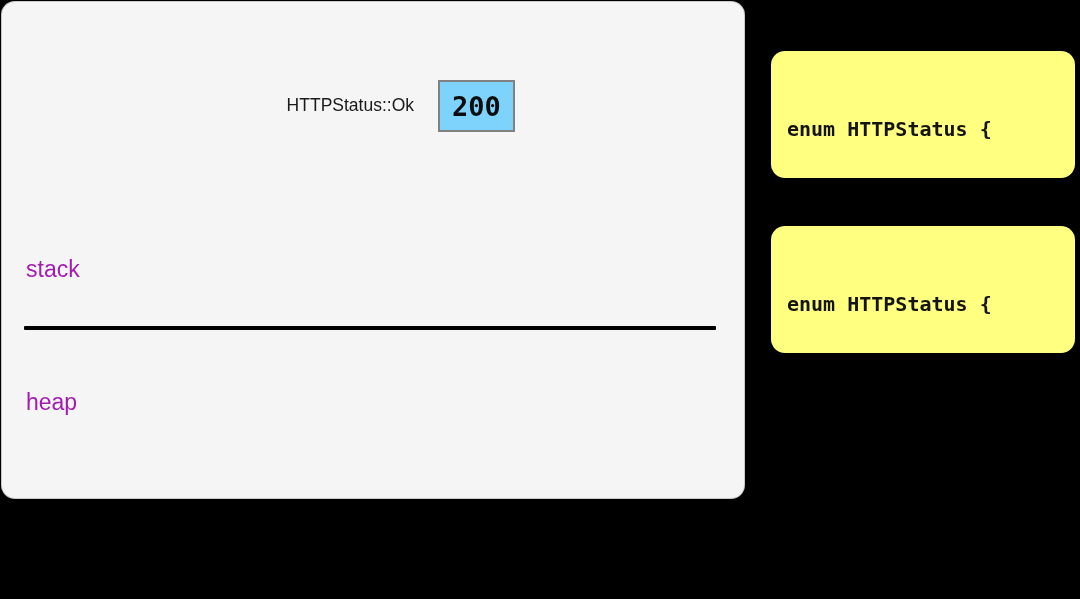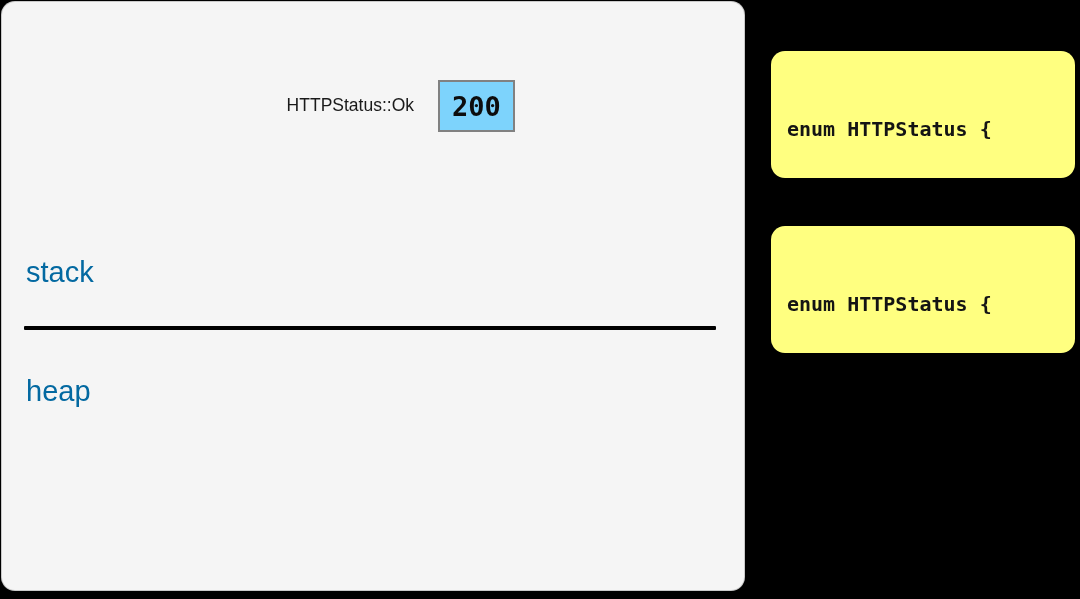--- a/index.html
+++ b/index.html
@@ -23,7 +23,7 @@
     left: 2px;
     top: 2px;
     width: 742px;
-    height: 588px;
+    height: 496px;
     background: #f5f5f5;
     border-radius: 13px;
     box-shadow: 0 0 0 1px #c9c9c9, 2px 3px 5px rgba(0,0,0,0.30);

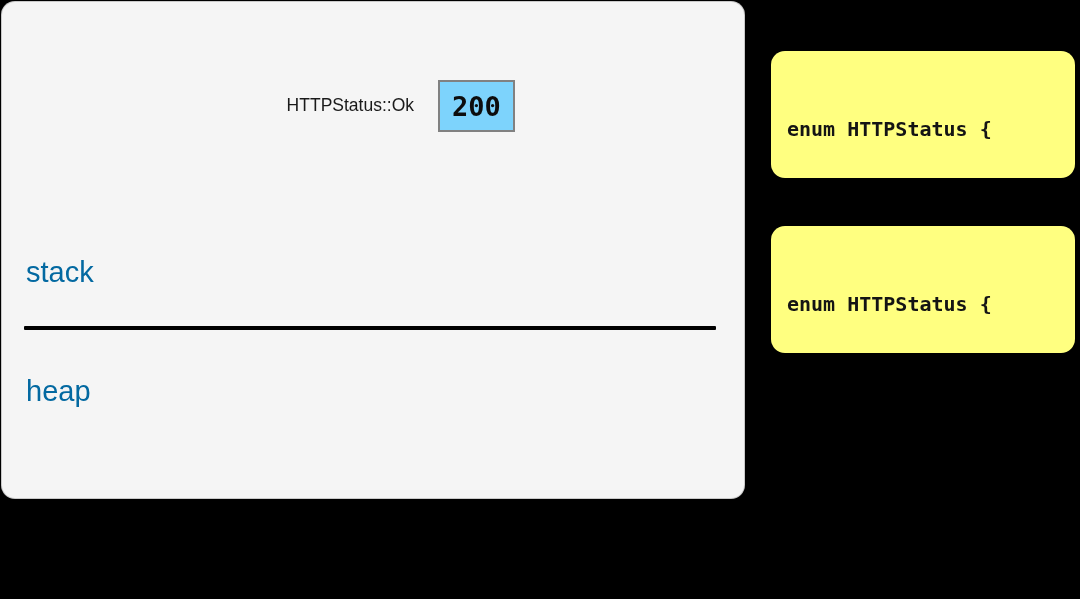--- a/index.html
+++ b/index.html
@@ -72,8 +72,8 @@
     position: absolute;
     left: 24px;
     font-family: "Liberation Sans", sans-serif;
-    font-size: 29px;
-    color: #0369a1;
+    font-size: 23px;
+    color: #a21caf;
     line-height: 1;
     white-space: nowrap;
   }

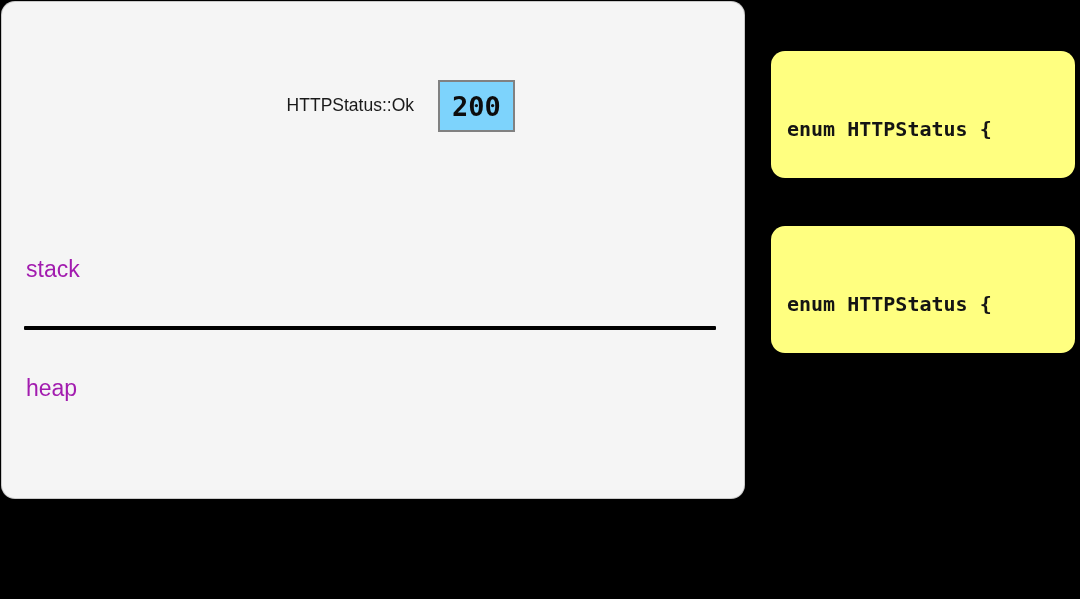--- a/index.html
+++ b/index.html
@@ -78,7 +78,7 @@
     white-space: nowrap;
   }
   #stack-label { top: 256px; }
-  #heap-label  { top: 375px; }
+  #heap-label  { top: 389px; }
 
   
   #stack-heap-divider {

